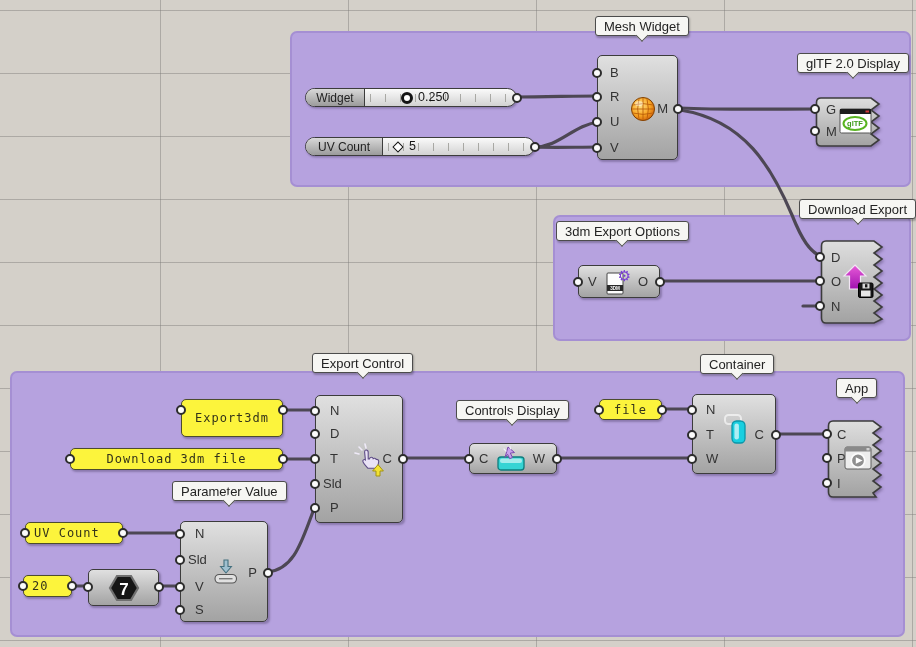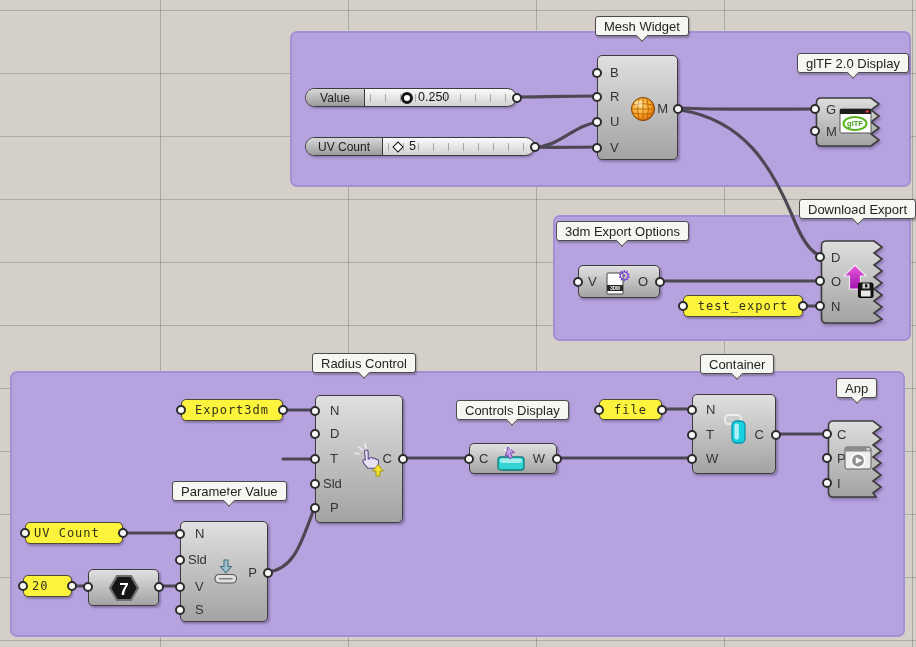--- a/index.html
+++ b/index.html
@@ -71,7 +71,7 @@
   </svg>
 
   <div class="slider" style="left:305px;top:88px;width:212px;height:19px;">
-    <div class="name" style="width:58px;">Value</div>
+    <div class="name" style="width:58px;">Widget</div>
     <div class="ticks" style="left:64px;width:142px;"></div>
     <div class="knob-c" style="left:95px;top:2.5px;"></div>
     <div class="val" style="left:112px;">0.250</div>

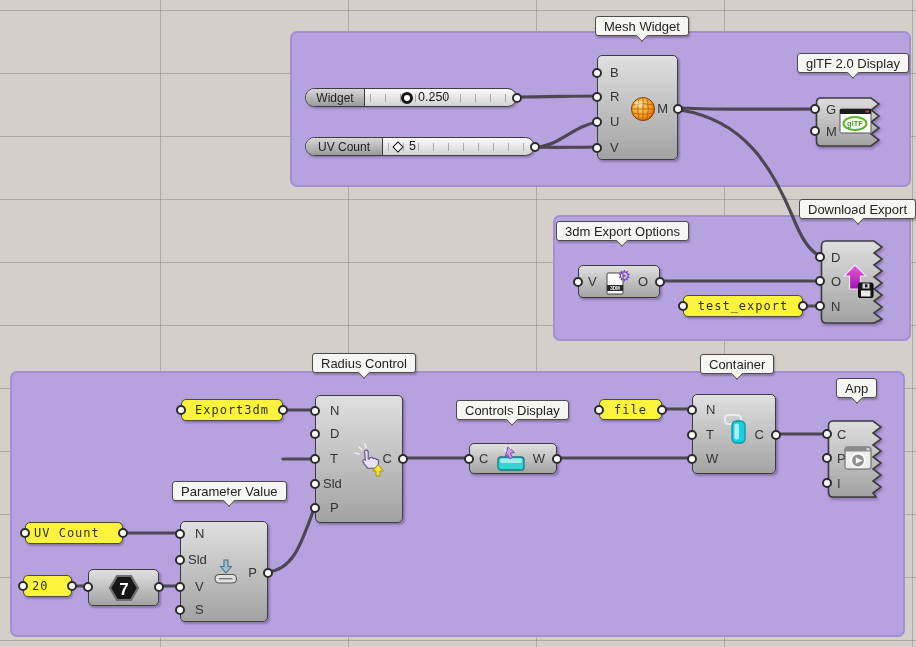--- a/index.html
+++ b/index.html
@@ -178,11 +178,6 @@
     </svg>
   </div>
 
-  <div class="panel" style="left:683px;top:295px;width:120px;height:22px;">
-    <span>test_export</span>
-    <div class="nub" style="left:-6px;top:5px;"></div>
-    <div class="nub" style="right:-6px;top:5px;"></div>
-  </div>
 
   <div class="panel" style="left:181px;top:399px;width:102px;height:22px;">
     <span>Export3dm</span>

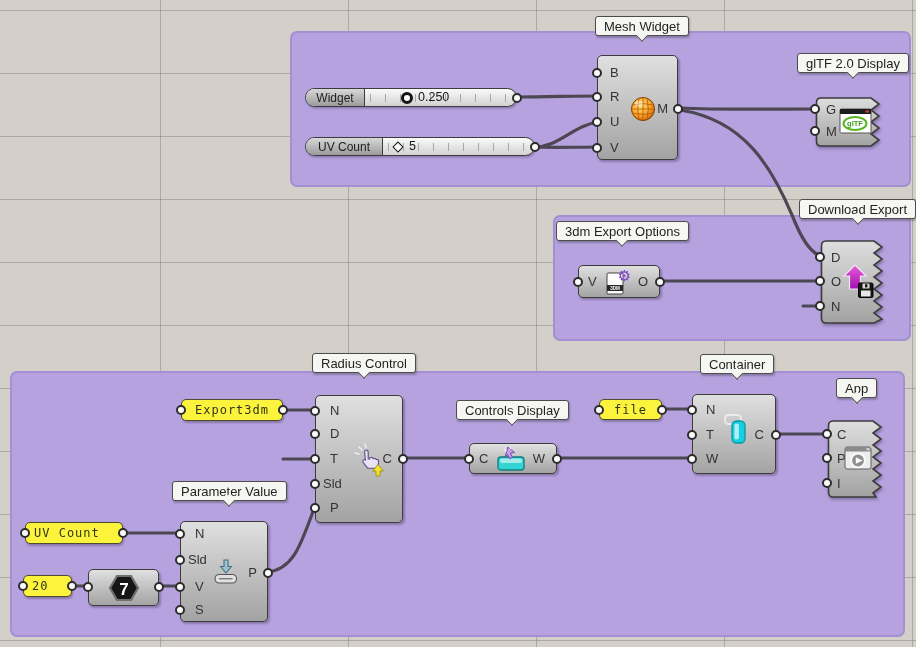--- a/index.html
+++ b/index.html
@@ -309,7 +309,7 @@
   <div class="bubble" style="left:797px;top:53px;">glTF 2.0 Display</div>
   <div class="bubble" style="left:556px;top:221px;">3dm Export Options</div>
   <div class="bubble" style="left:799px;top:199px;">Download Export</div>
-  <div class="bubble" style="left:312px;top:353px;">Radius Control</div>
+  <div class="bubble" style="left:312px;top:353px;">Export Control</div>
   <div class="bubble" style="left:456px;top:400px;">Controls Display</div>
   <div class="bubble" style="left:700px;top:354px;">Container</div>
   <div class="bubble" style="left:836px;top:378px;">App</div>

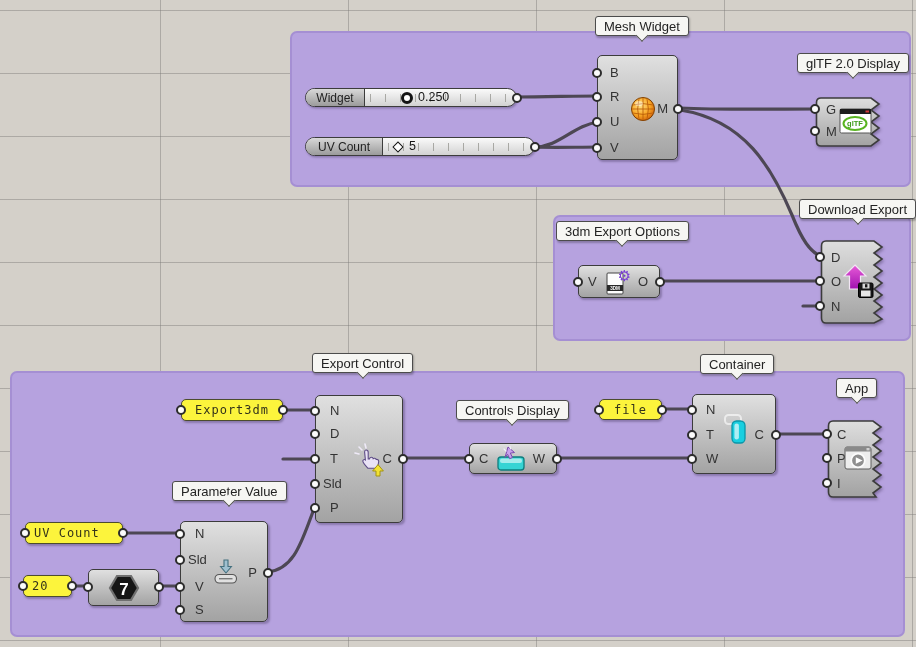--- a/index.html
+++ b/index.html
@@ -179,7 +179,7 @@
   </div>
 
 
-  <div class="panel" style="left:181px;top:399px;width:102px;height:22px;">
+  <div class="panel" style="left:181px;top:399px;width:102px;height:38px;">
     <span>Export3dm</span>
     <div class="nub" style="left:-6px;top:5px;"></div>
     <div class="nub" style="right:-6px;top:5px;"></div>

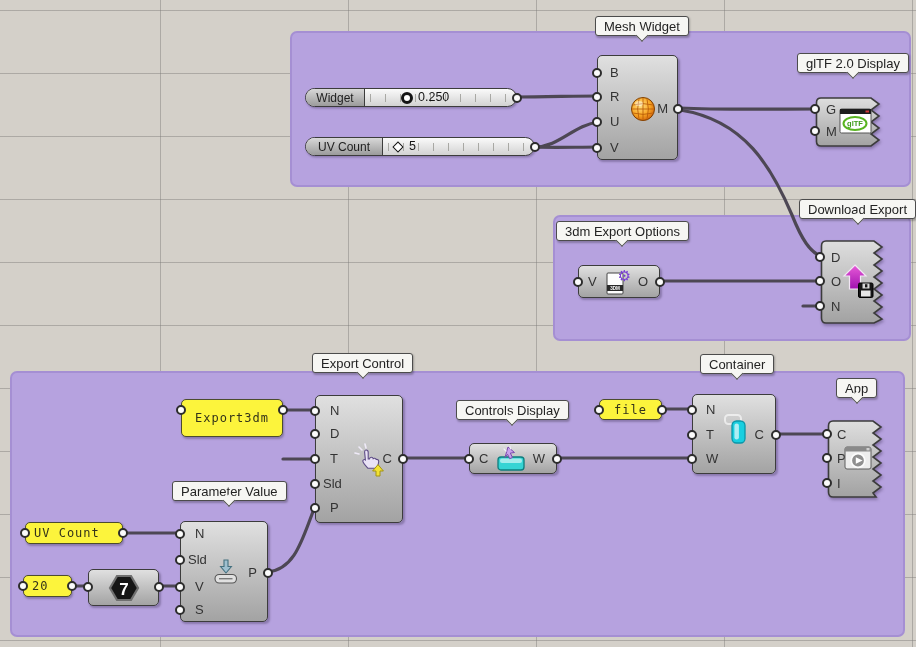--- a/index.html
+++ b/index.html
@@ -185,6 +185,11 @@
     <div class="nub" style="right:-6px;top:5px;"></div>
   </div>
 
+  <div class="panel" style="left:70px;top:448px;width:213px;height:22px;">
+    <span>Download 3dm file</span>
+    <div class="nub" style="left:-6px;top:5px;"></div>
+    <div class="nub" style="right:-6px;top:5px;"></div>
+  </div>
 
   <div class="panel" style="left:599px;top:399px;width:63px;height:21px;">
     <span>file</span>

